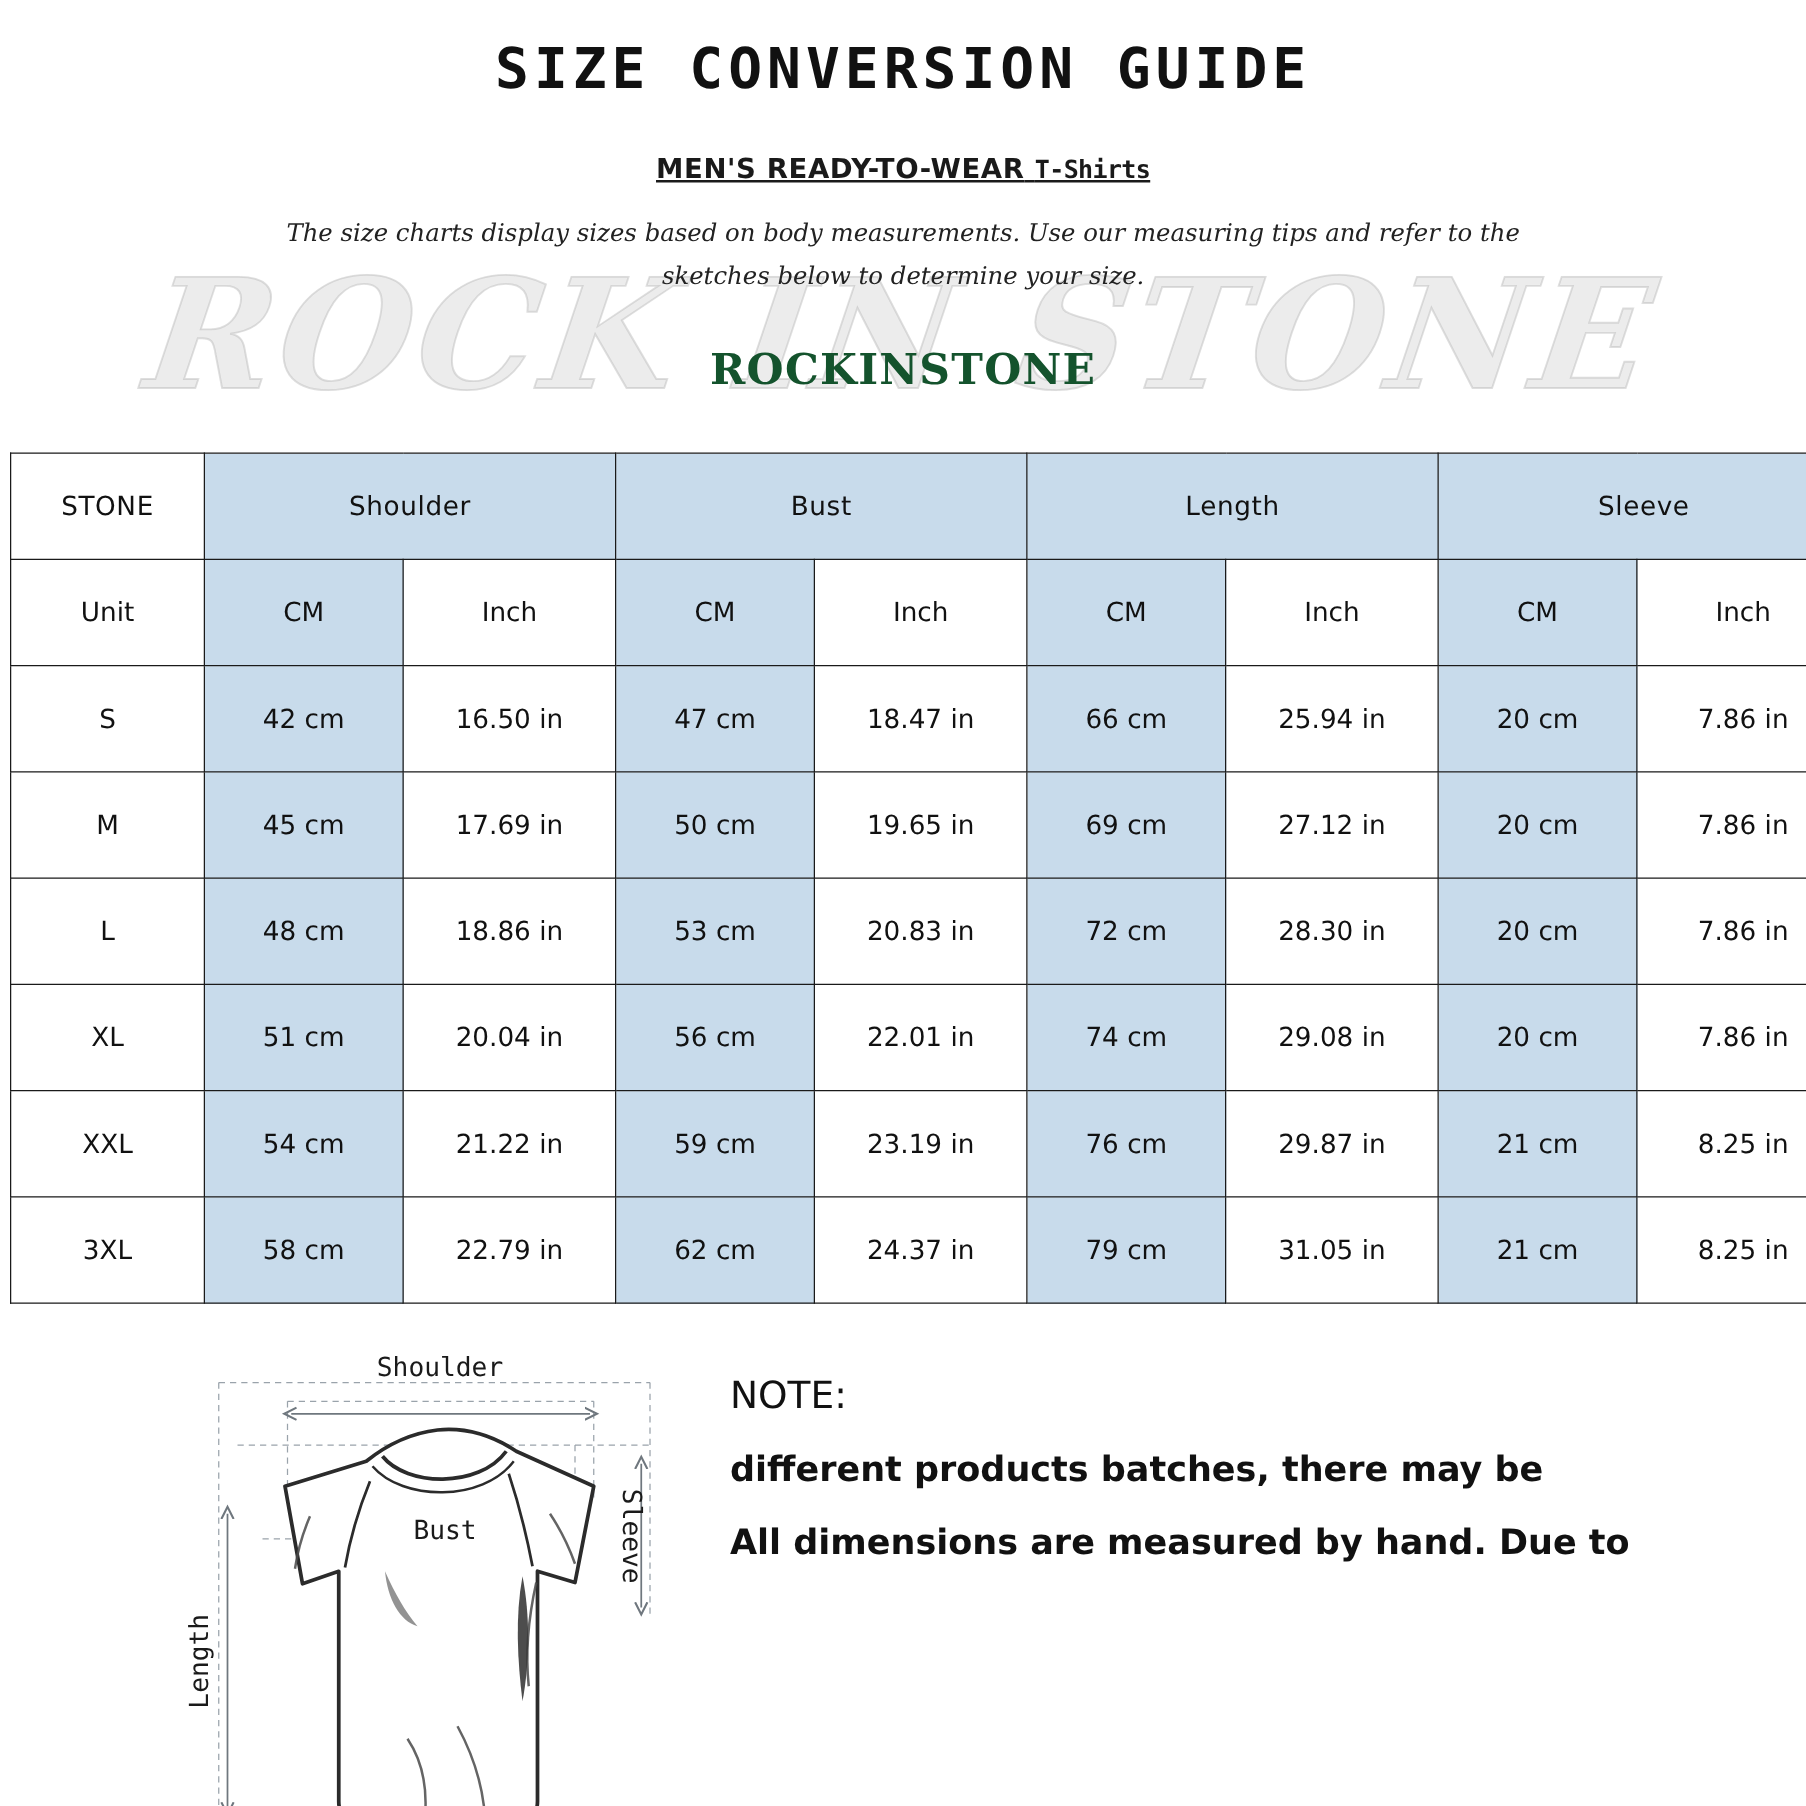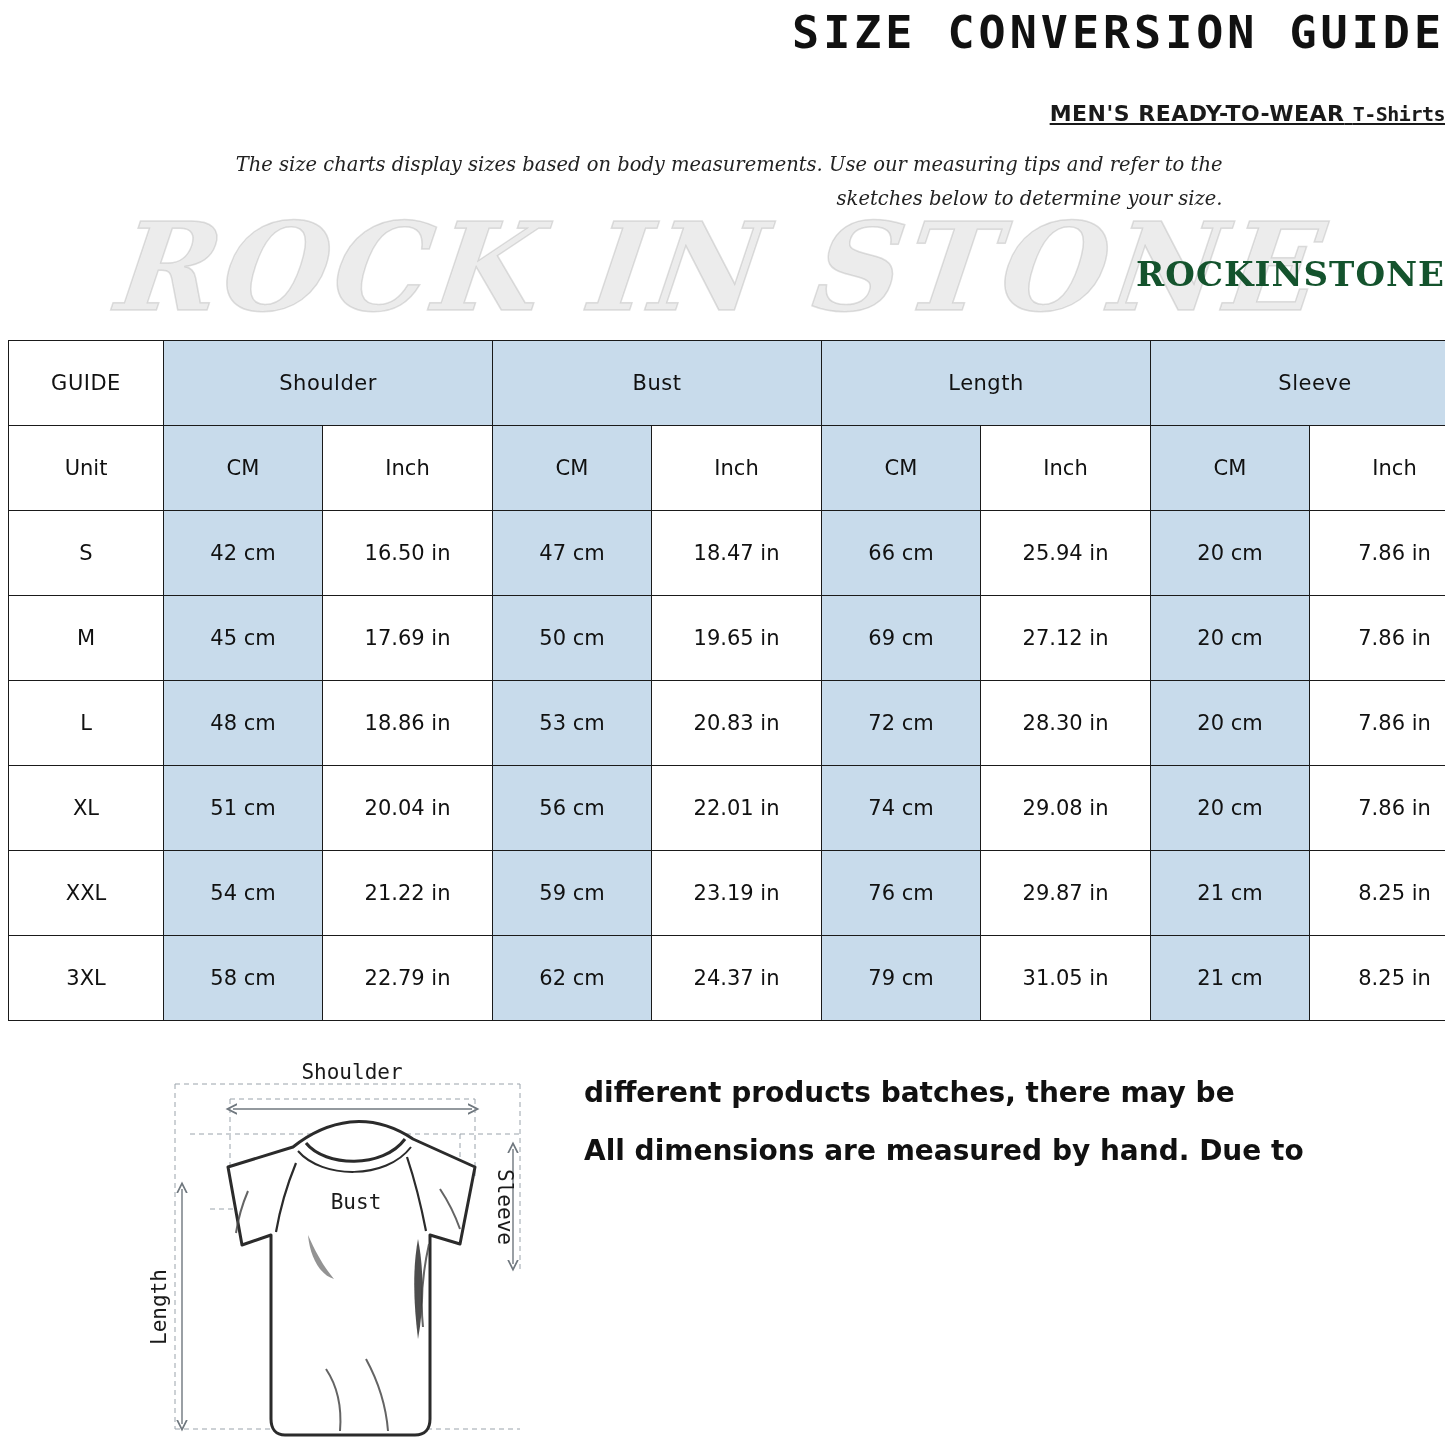--- a/index.html
+++ b/index.html
@@ -42,8 +42,8 @@
   .header {
     position: relative;
     z-index: 2;
-    text-align: right;
-    padding-top: 6px;
+    text-align: center;
+    padding-top: 28px;
   }
   .main-title {
     font-family: "DejaVu Sans Mono", monospace;

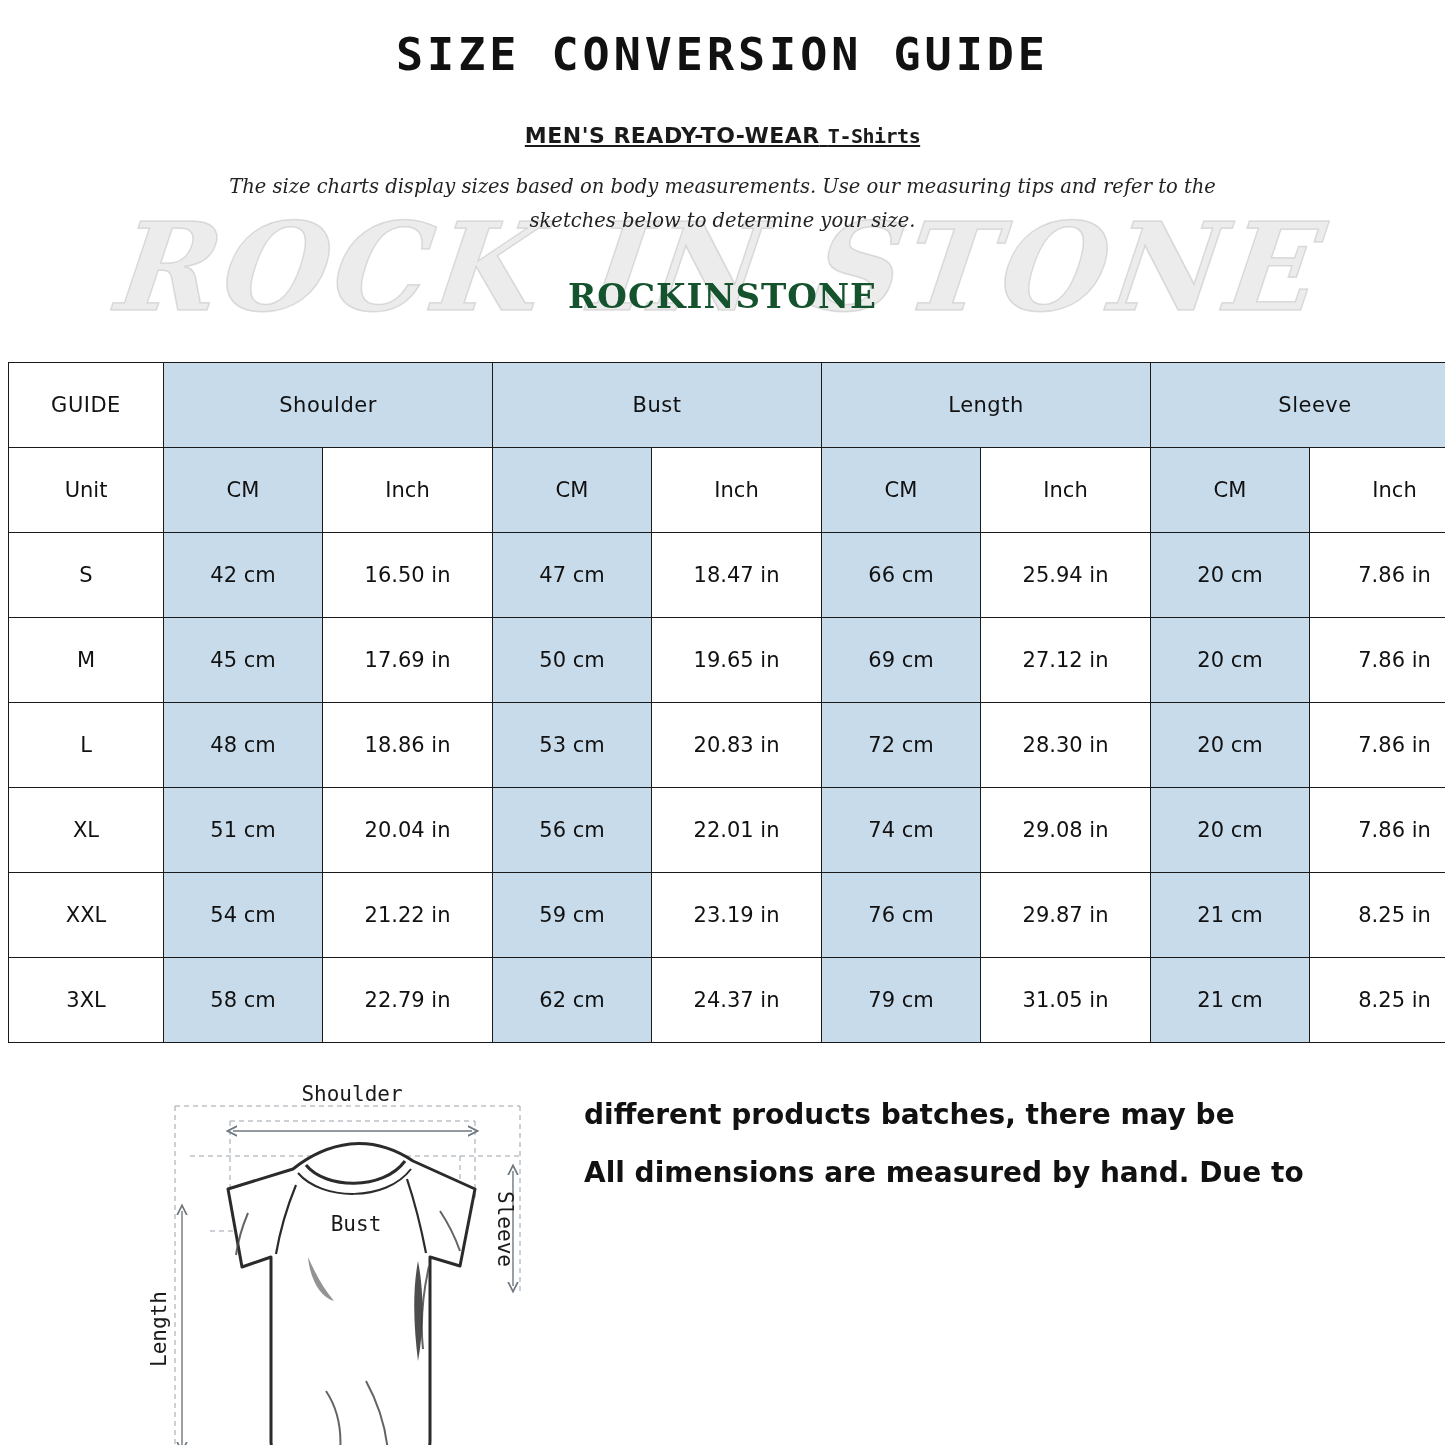--- a/index.html
+++ b/index.html
@@ -183,7 +183,7 @@
     </colgroup>
     <thead>
       <tr>
-        <th class="hdr-group">GUIDE</th>
+        <th class="hdr-group">STONE</th>
         <th class="hdr-group tint" colspan="2">Shoulder</th>
         <th class="hdr-group tint" colspan="2">Bust</th>
         <th class="hdr-group tint" colspan="2">Length</th>

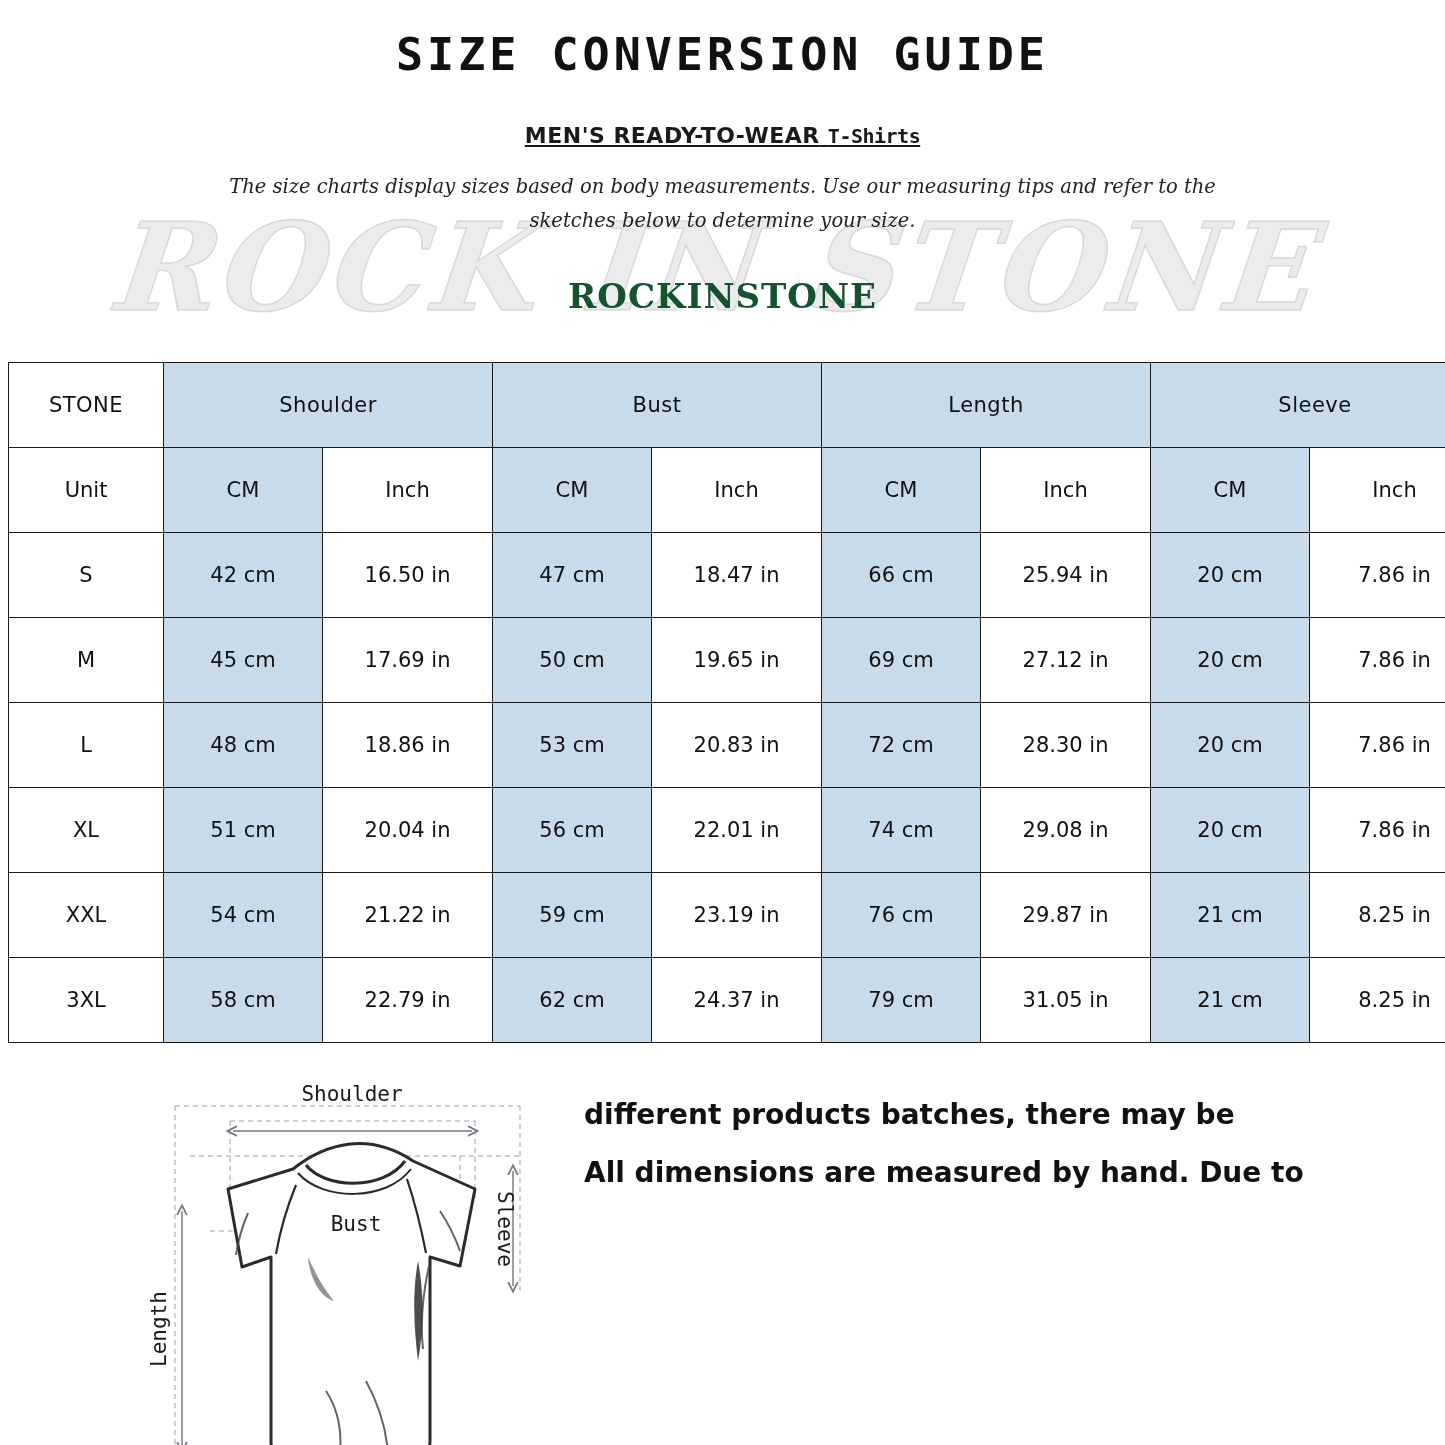--- a/index.html
+++ b/index.html
@@ -334,6 +334,7 @@
   </div>
 
   <div class="note">
+    <div class="note-title">NOTE:</div>
     <div class="note-body">
       <p>different products batches, there may be</p>
       <p>All dimensions are measured by hand. Due to</p>

